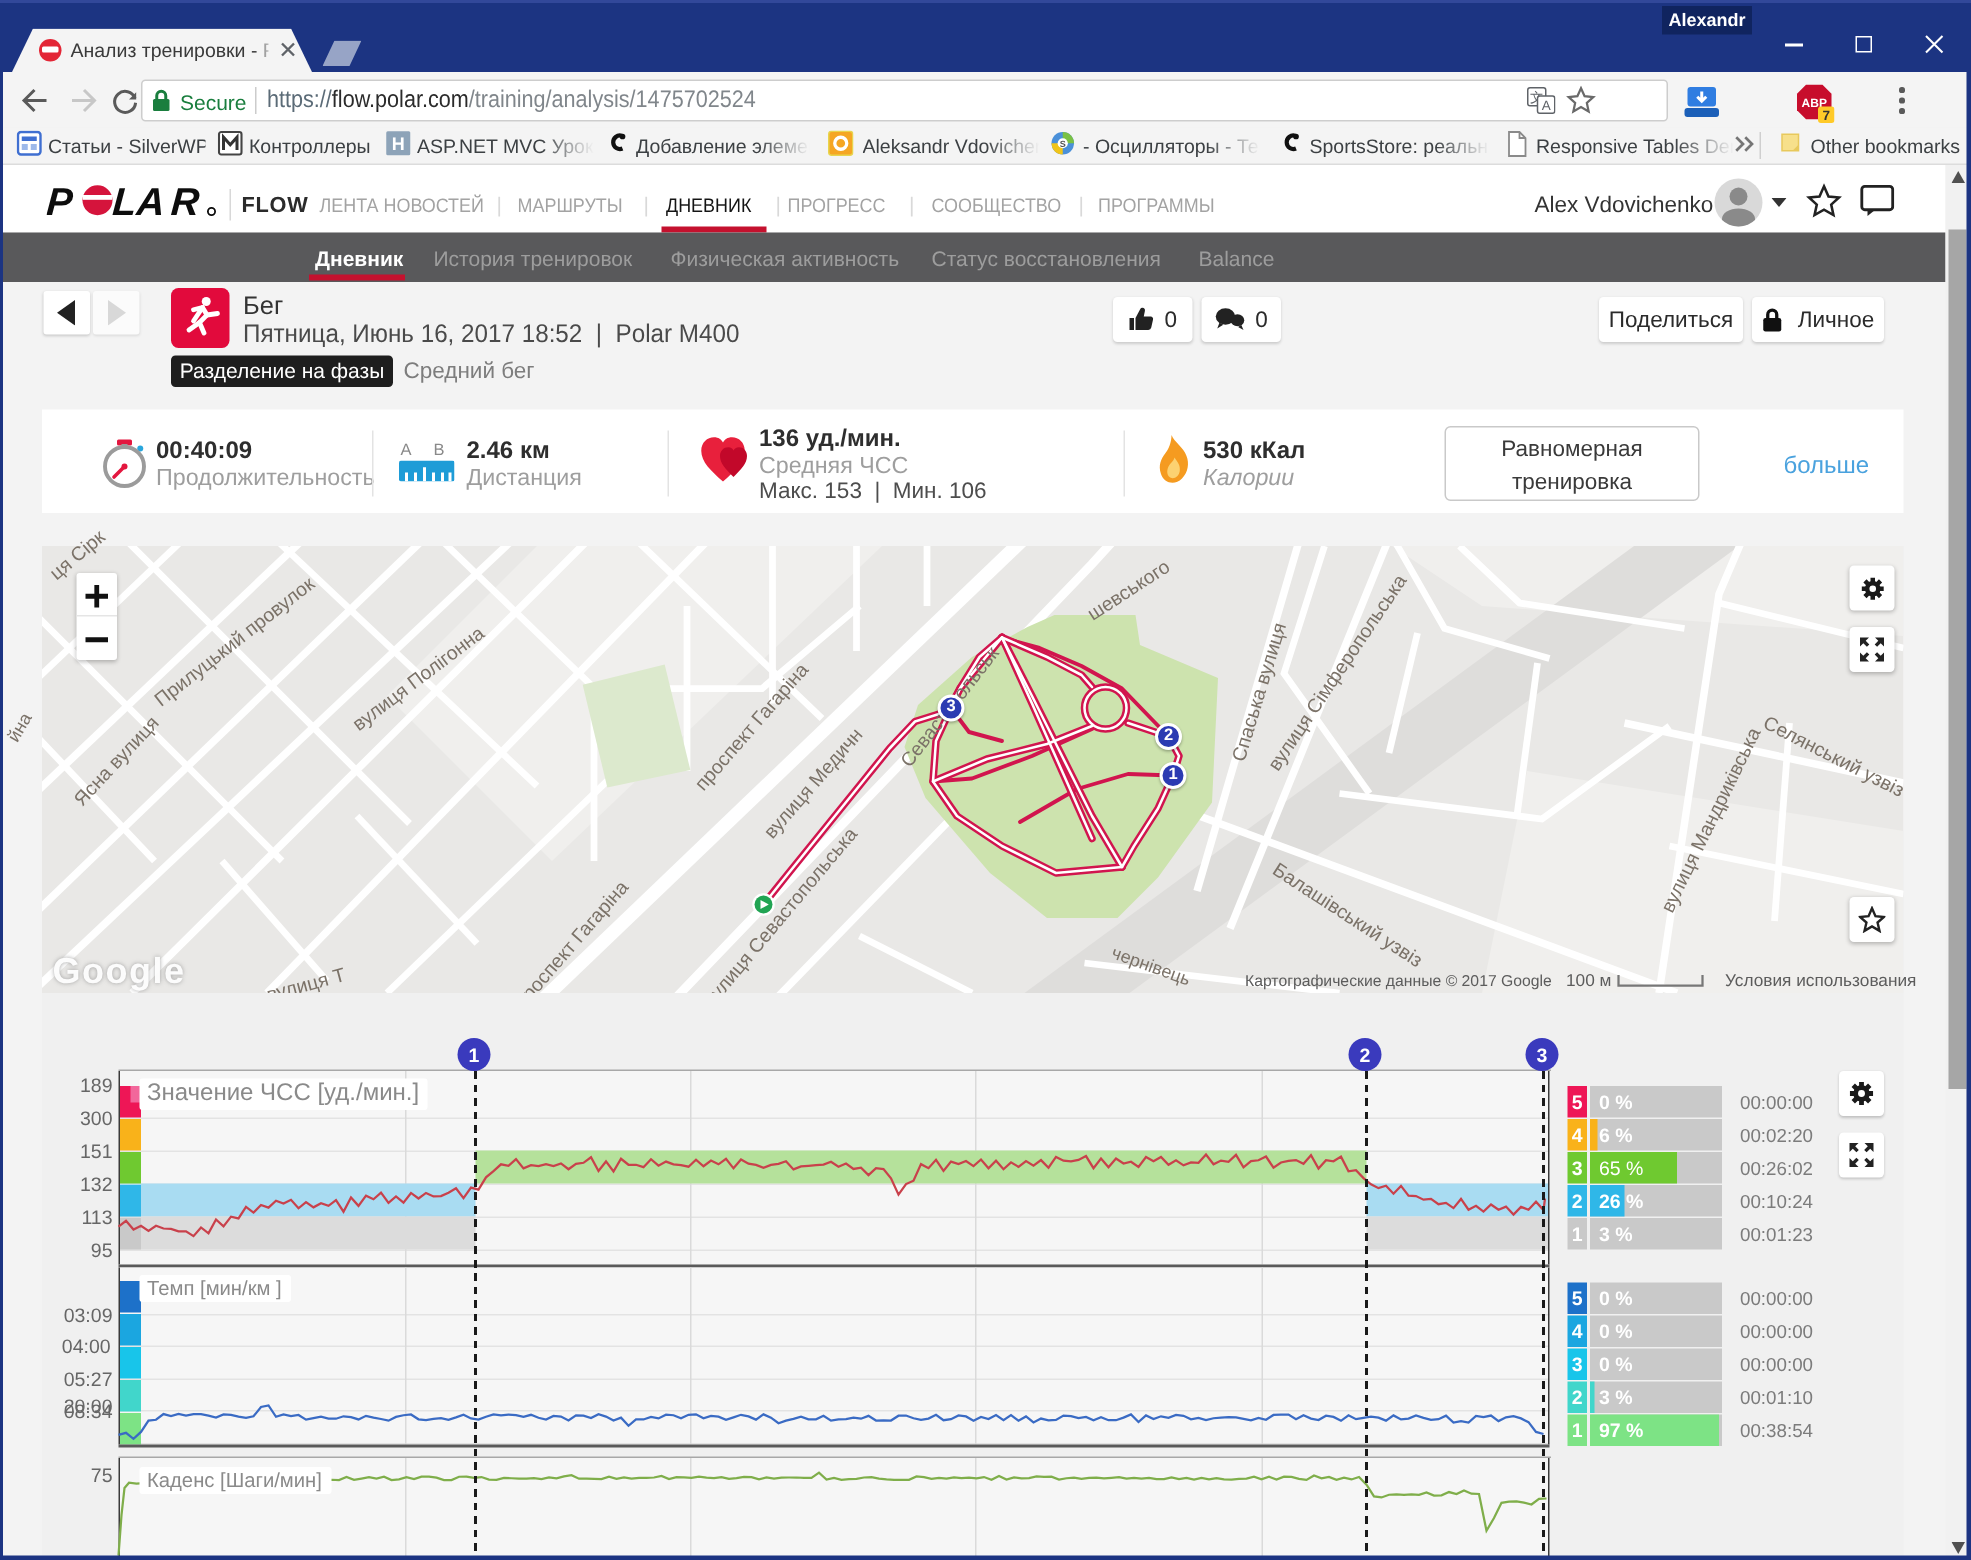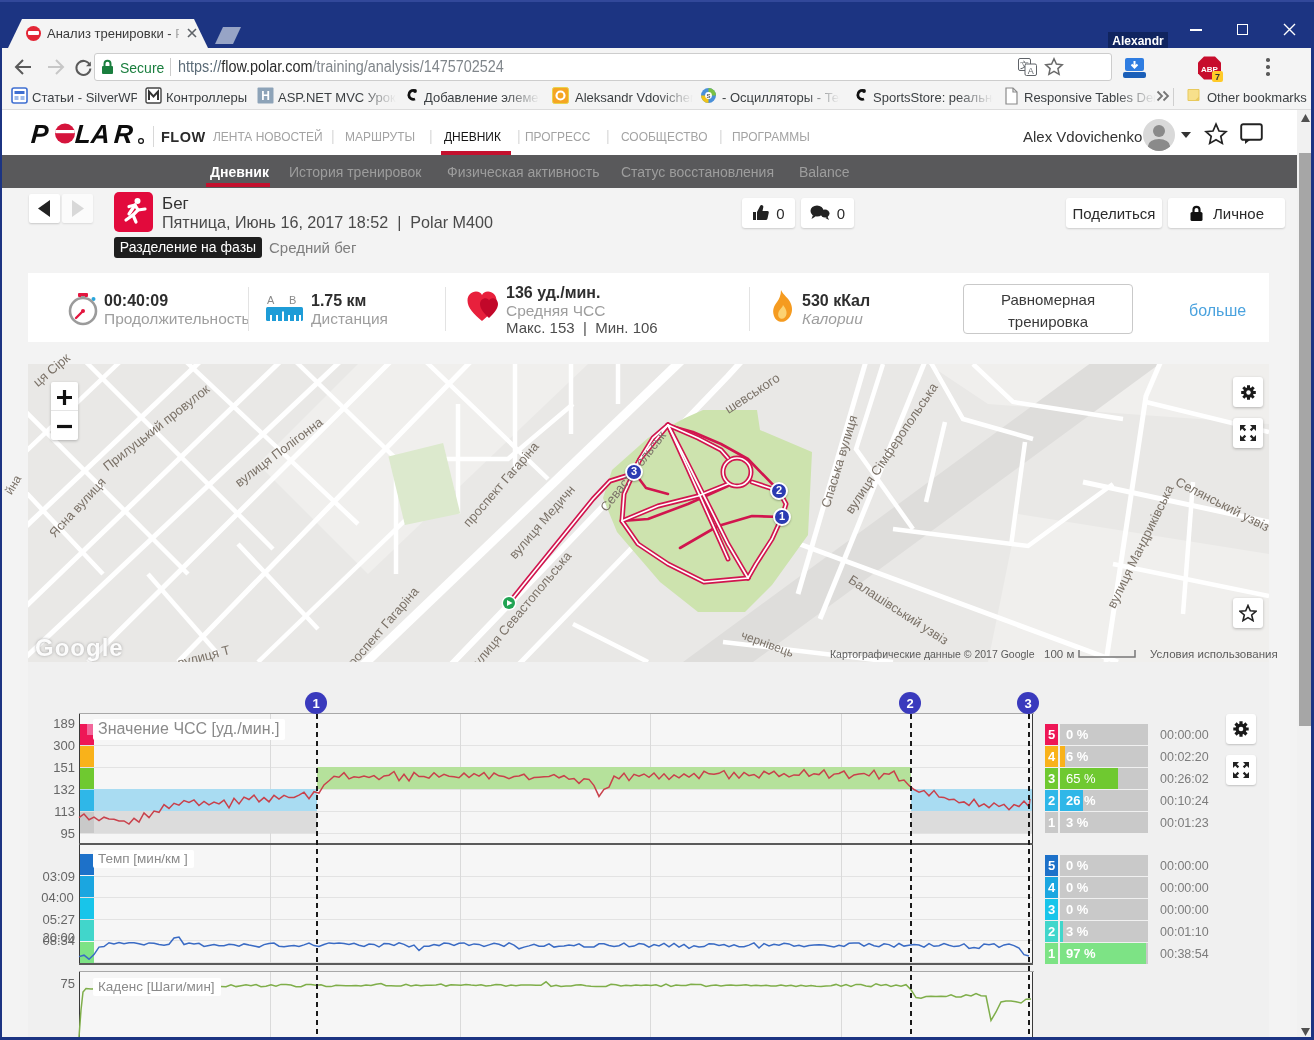--- a/index.html
+++ b/index.html
@@ -26,7 +26,7 @@
       <path d="M2 2 L10 10 M10 2 L2 10" stroke="#5f6368" stroke-width="1.6"></path>
     </svg>
 <div class="abs" style="left:215px;top:27px;width:26px;height:17px;background:#97a4c6;clip-path:polygon(8px 0,26px 0,18px 17px,0 17px);"></div>
-<div class="abs" style="left:1108px;top:4px;width:60px;height:19px;background:#10245f;color:#fff;font-size:12px;font-weight:bold;text-align:center;line-height:19px;margin-top:28px;">Alexandr</div>
+<div class="abs" style="left:1108px;top:4px;width:60px;height:19px;background:#10245f;color:#fff;font-size:12px;font-weight:bold;text-align:center;line-height:19px;">Alexandr</div>
 <div class="abs" style="left:1190px;top:29px;width:12px;height:1.5px;background:#fff;"></div>
 <div class="abs" style="left:1237px;top:24px;width:11px;height:11px;border:1.5px solid #fff;"></div>
 <svg class="abs" style="left:1283px;top:23px;" width="13" height="13" viewBox="0 0 13 13">

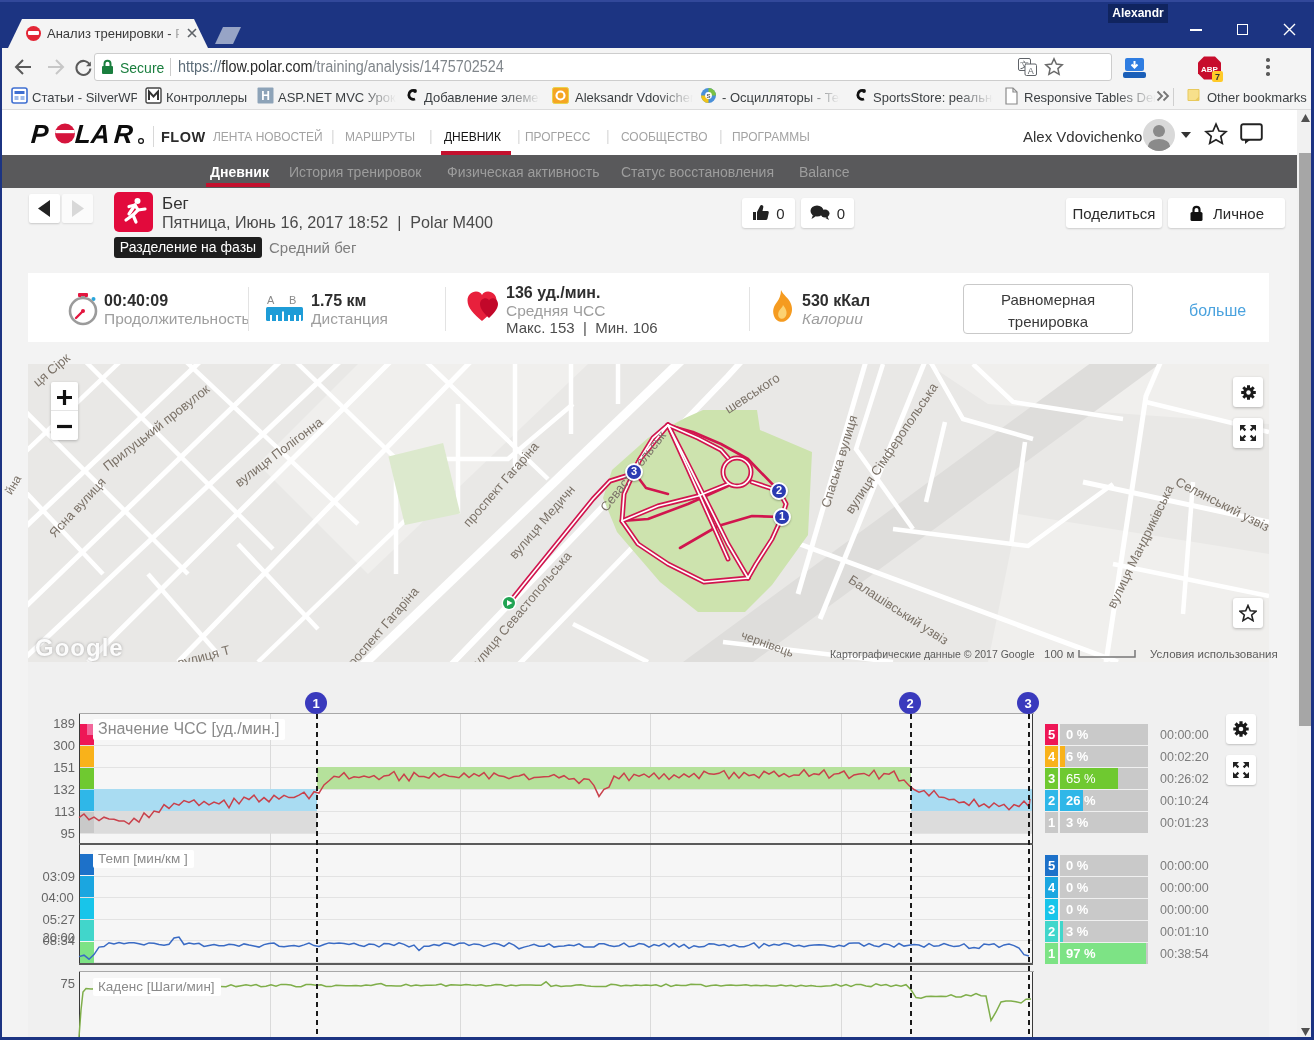--- a/index.html
+++ b/index.html
@@ -215,7 +215,7 @@
     <div class="btn" style="left:1066px;width:96px;">
       <span>Поделиться</span>
     </div>
-    <div class="btn" style="left:1168px;width:117px;">
+    <div class="btn" style="left:1168px;width:88px;">
       <svg width="15" height="17" viewBox="0 0 15 17">
         <rect x="1.5" y="7" width="12" height="9" rx="1.5" fill="#111"></rect>
         <path d="M4.5 7 V4.8 A3 3 0 0 1 10.5 4.8 V7" stroke="#111" stroke-width="2.2" fill="none"></path>

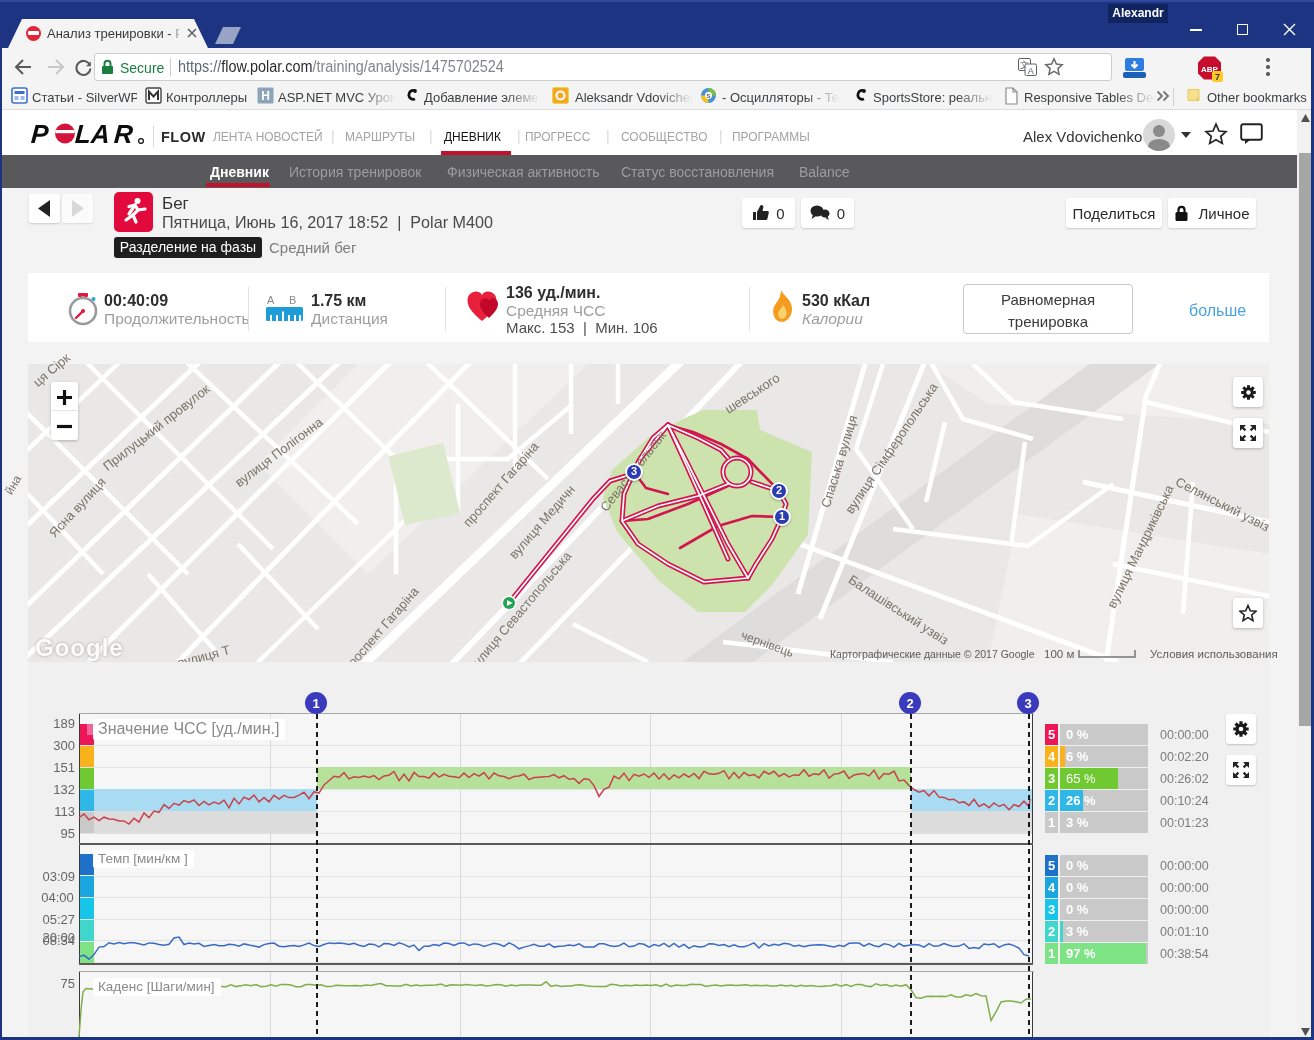--- a/index.html
+++ b/index.html
@@ -240,7 +240,7 @@
       <rect x="0" y="0" width="37" height="14" rx="1.5" fill="#1e9cd7"></rect>
       <path d="M5 14 V8 M11 14 V8 M17 14 V4.5 M23 14 V8 M29 14 V8 M34 14 V8" stroke="#fff" stroke-width="2"></path>
     </svg>
-<div class="abs" style="left:311px;top:292px;font-size:16px;font-weight:bold;color:#2e2e2e;">1.75 км</div>
+<div class="abs" style="left:311px;top:292px;font-size:16px;font-weight:bold;color:#2e2e2e;">2.46 км</div>
 <div class="abs" style="left:311px;top:310px;font-size:15.5px;color:#9e9e9e;">Дистанция</div>
 <div class="abs" style="left:445px;top:287px;width:1px;height:44px;background:#e3e3e3;"></div>
 <svg class="abs" style="left:466px;top:290px;" width="36" height="34" viewBox="0 0 36 34">

